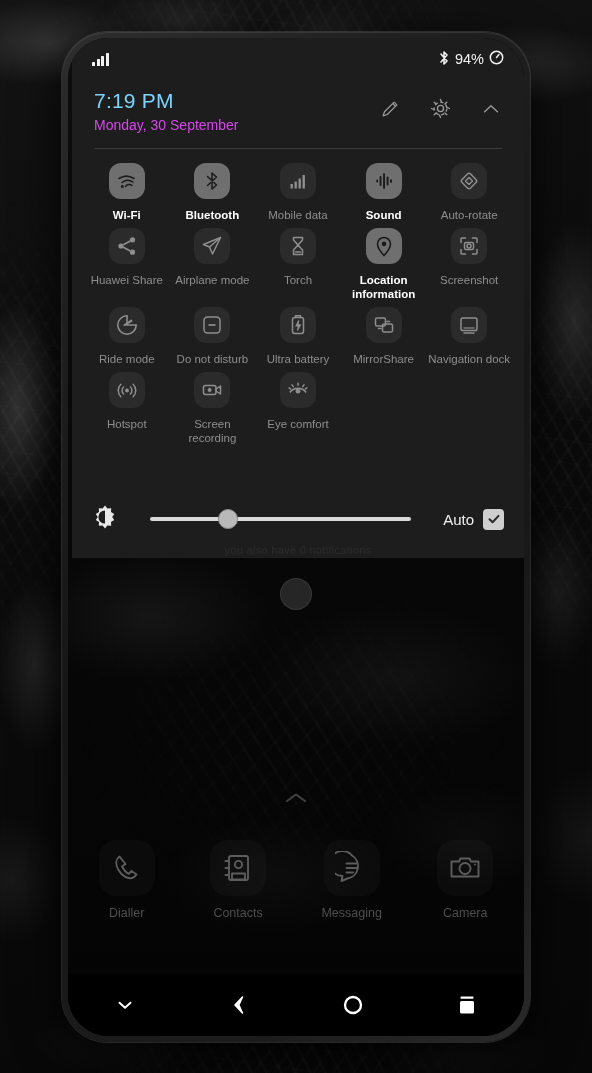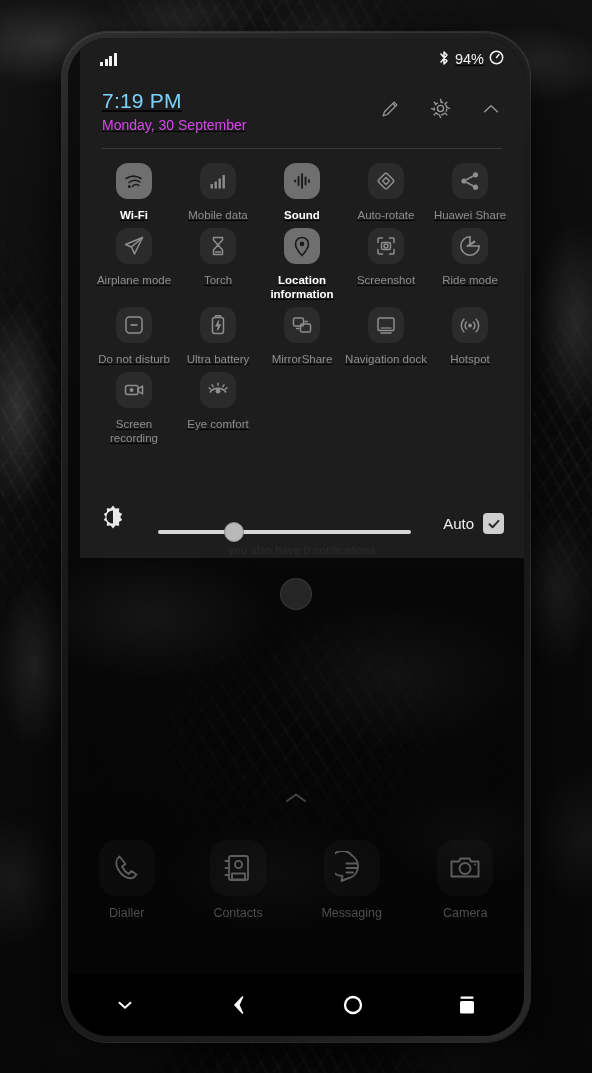--- a/index.html
+++ b/index.html
@@ -100,11 +100,10 @@
   
   #qs-panel {
     position: absolute;
-    left: 12px; right: 0; top: 0;
+    left: 4px; right: 0; top: 0;
     height: 520px;
     background: #1d1d1d;
     z-index: 5;
-    text-decoration: underline;
   }
 
   

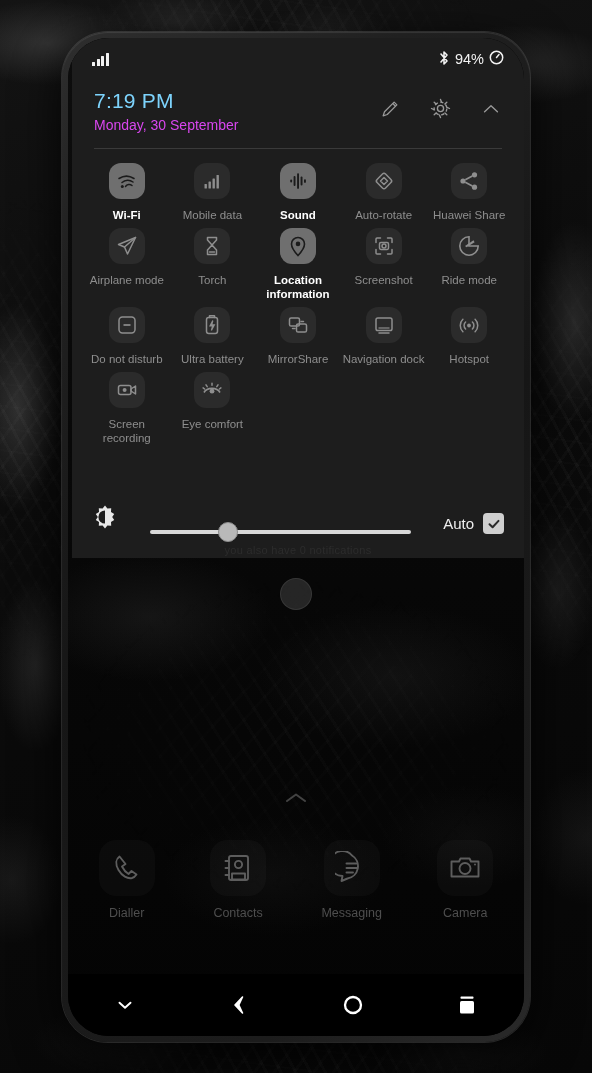--- a/index.html
+++ b/index.html
@@ -375,6 +375,14 @@
             </div>
             <div class="qs-label">Wi-Fi</div>
           </div>
+          <div class="qs-cell on">
+            <div class="qs-chip">
+              <svg width="24" height="24" viewBox="0 0 24 24">
+      <path class="gl" d="M7.5 7.5 L16.5 16 L12 20 L12 4 L16.5 8 L7.5 16.5" stroke-width="1.5" stroke-linecap="round" stroke-linejoin="round"></path>
+              </svg>
+            </div>
+            <div class="qs-label">Bluetooth</div>
+          </div>
           <div class="qs-cell">
             <div class="qs-chip">
               <svg width="24" height="24" viewBox="0 0 24 24">

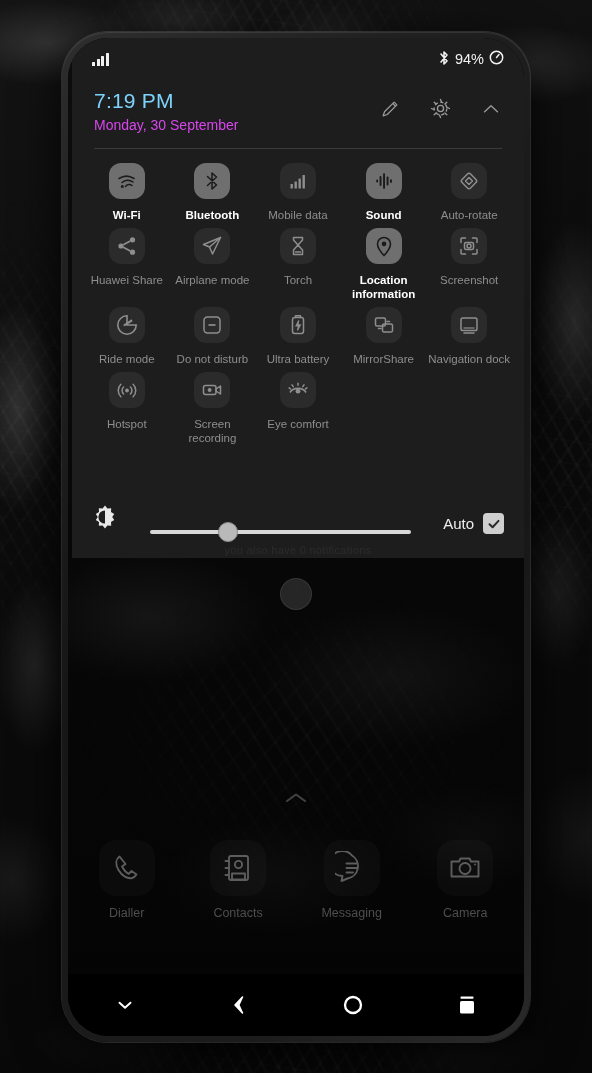--- a/index.html
+++ b/index.html
@@ -186,7 +186,7 @@
     left: 0; right: 0;
     bottom: 24px;
     display: flex;
-    align-items: flex-end;
+    align-items: center;
     padding: 0 20px;
     gap: 32px;
   }

